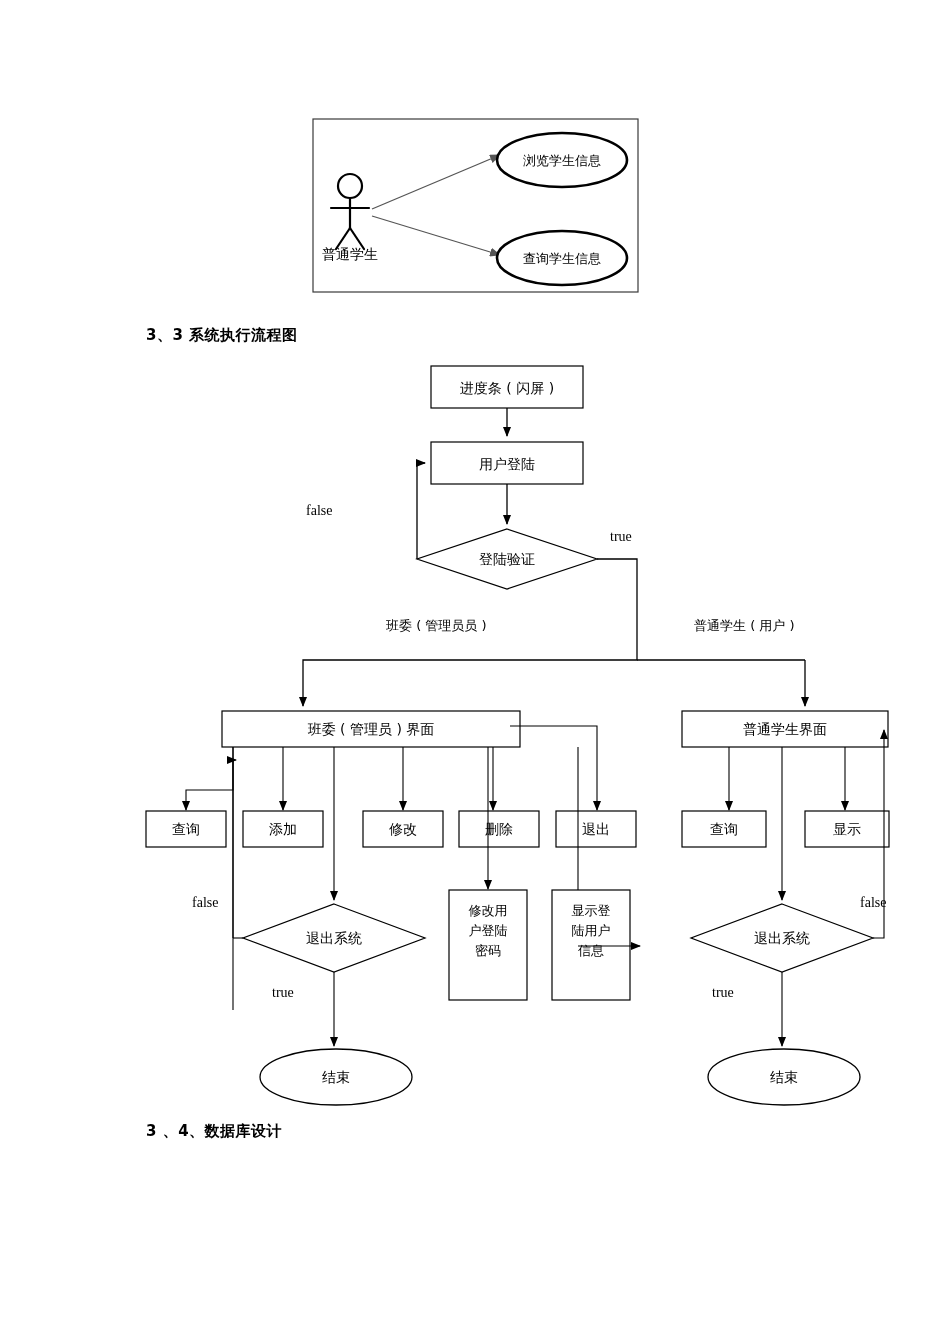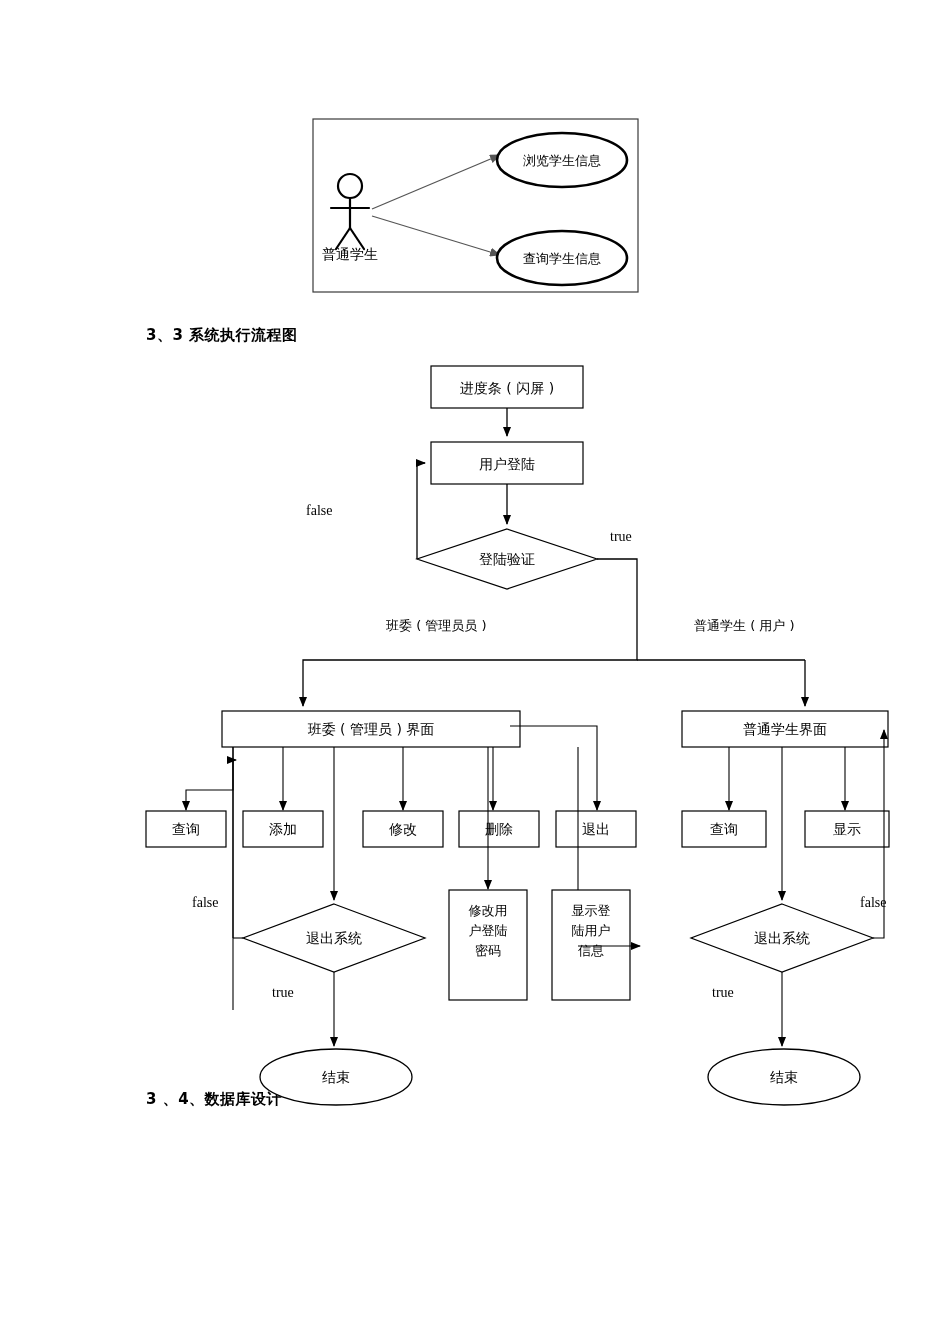--- a/index.html
+++ b/index.html
@@ -31,7 +31,7 @@
     white-space: nowrap;
   }
   #heading-flow { left: 146px; top: 296px; margin-top: 30px; }
-  #heading-db   { left: 146px; top: 1090px; }
+  #heading-db   { left: 146px; top: 1122px; }
 
   svg.diagram {
     position: absolute;

